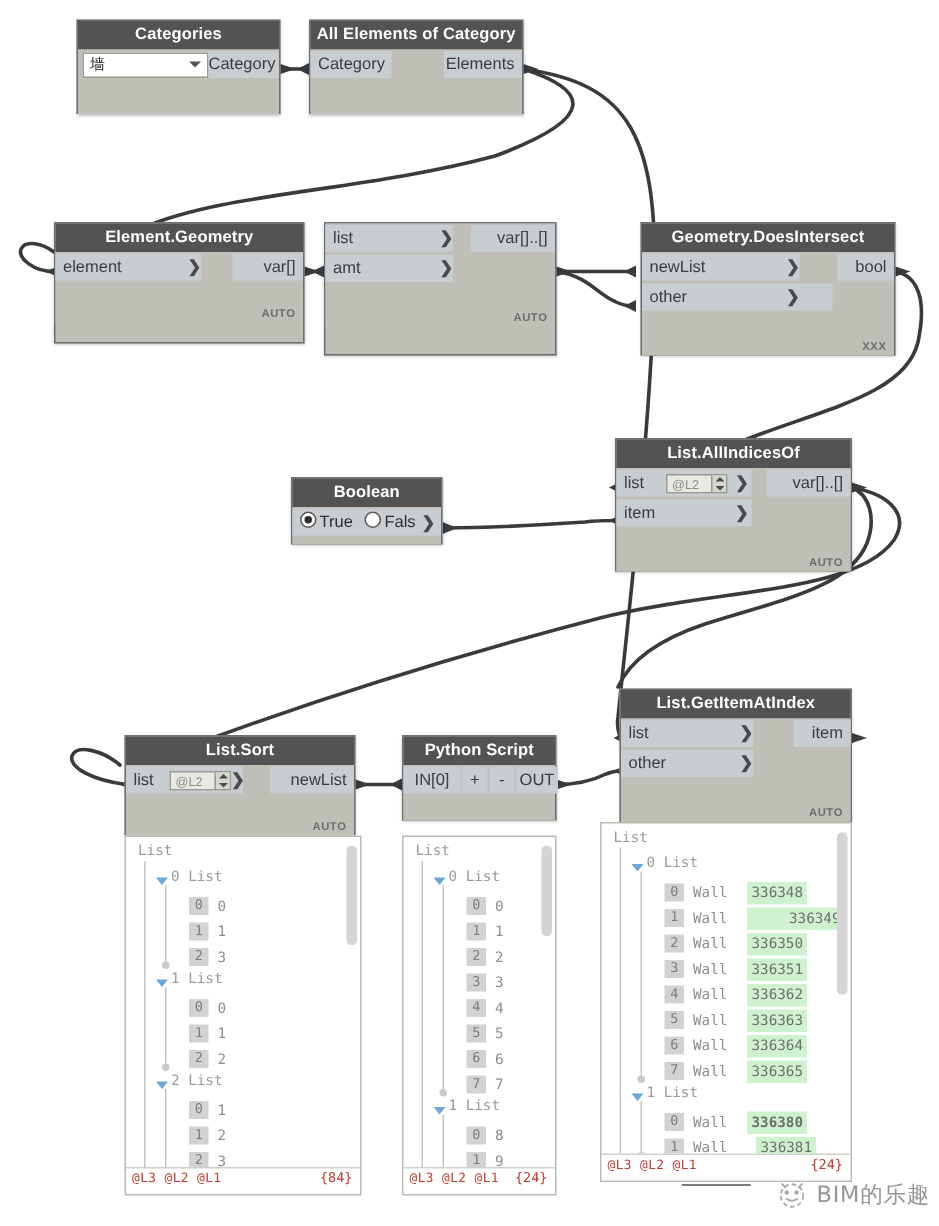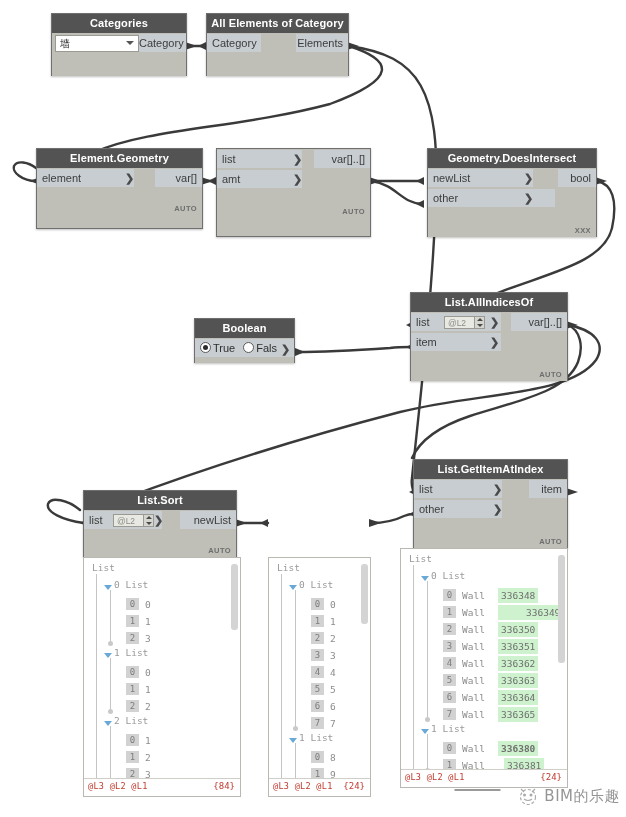--- a/index.html
+++ b/index.html
@@ -489,6 +489,17 @@
     </div>
   </div>
 
+  <div class="node" style="left:268px; top:490px; width:103px; height:57px;">
+    <div class="node-header">Python Script</div>
+    <div class="node-body" style="height:37px;">
+      <div class="port-row">
+        <div class="py-seg" style="left:0; width:38px;">IN[0]</div>
+        <div class="py-seg" style="left:39px; width:17px;">+</div>
+        <div class="py-seg" style="left:57px; width:17px;">-</div>
+        <div class="py-seg" style="left:75px; width:28px;">OUT</div>
+      </div>
+    </div>
+  </div>
 
   <div class="node" style="left:413px; top:459px; width:155px; height:89px;">
     <div class="node-header">List.GetItemAtIndex</div>

